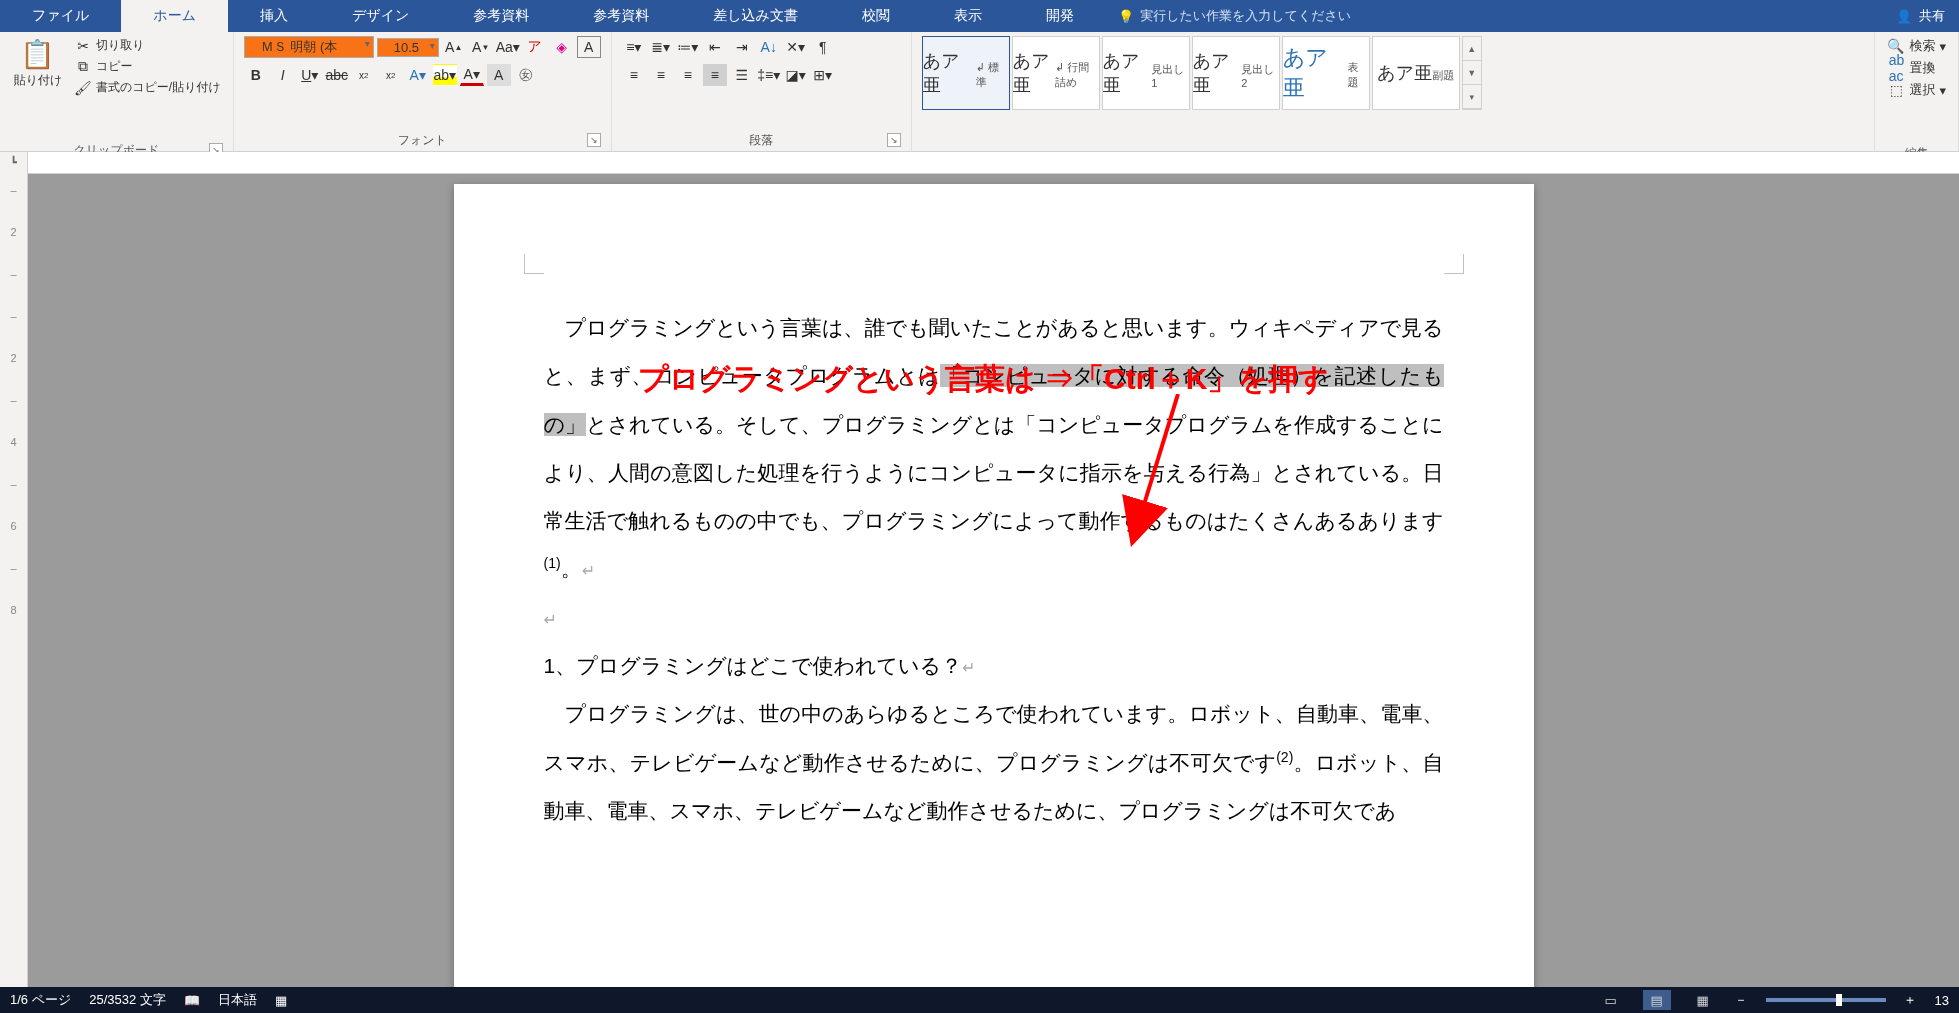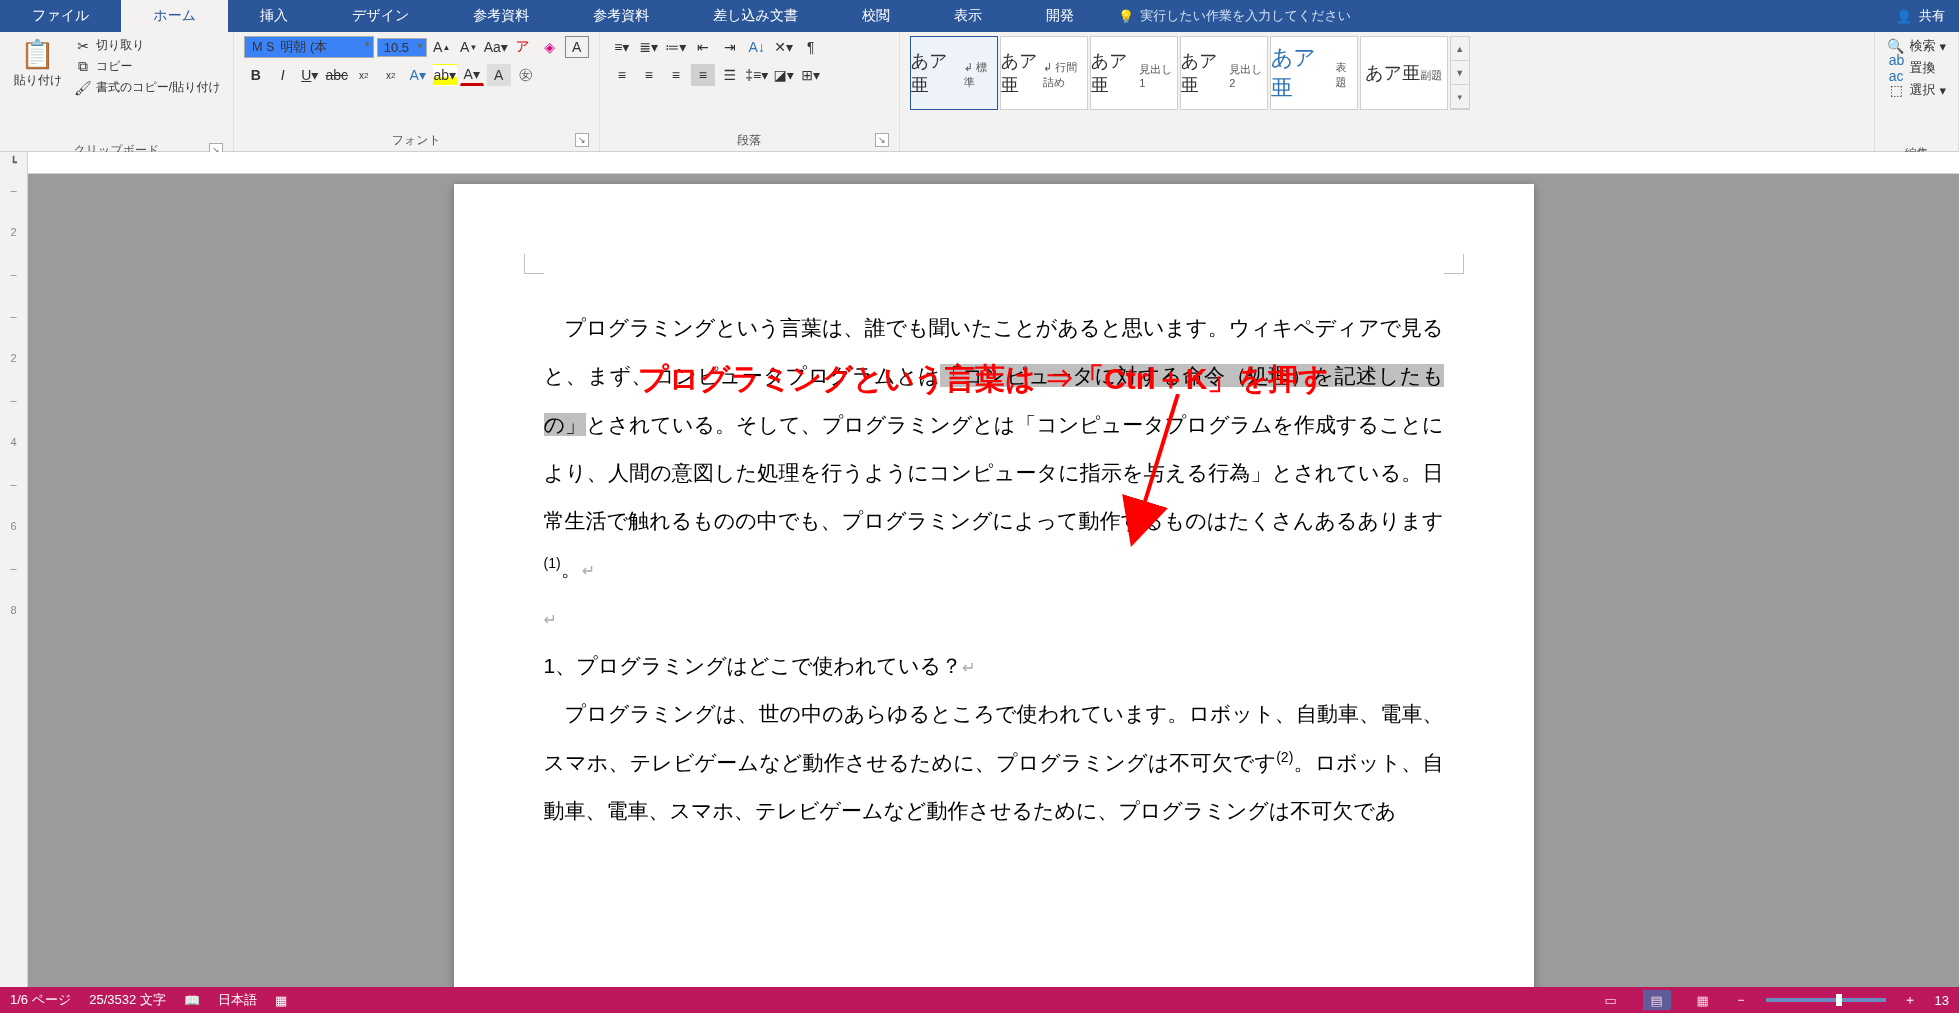--- a/index.html
+++ b/index.html
@@ -25,7 +25,7 @@
 .mini .ic { width: 18px; height: 16px; display: inline-flex; align-items: center; justify-content: center; font-size: 14px; }
 
 .font-row { display: flex; align-items: center; gap: 3px; }
-.combo { border: 1px solid #ababab; background: #3b82f6; font-size: 13px; padding: 1px 18px 1px 6px; position: relative; color: #333; }
+.combo { border: 1px solid #ababab; background: #f97316; font-size: 13px; padding: 1px 18px 1px 16px; position: relative; color: #333; }
 .combo::after { content: "▾"; position: absolute; right: 3px; top: 1px; font-size: 10px; color: #666; }
 .sq { width: 24px; height: 22px; border: 1px solid transparent; display: inline-flex; align-items: center; justify-content: center; font-size: 14px; color: #333; cursor: pointer; }
 .sq.sup { font-size: 10px; position: relative; }

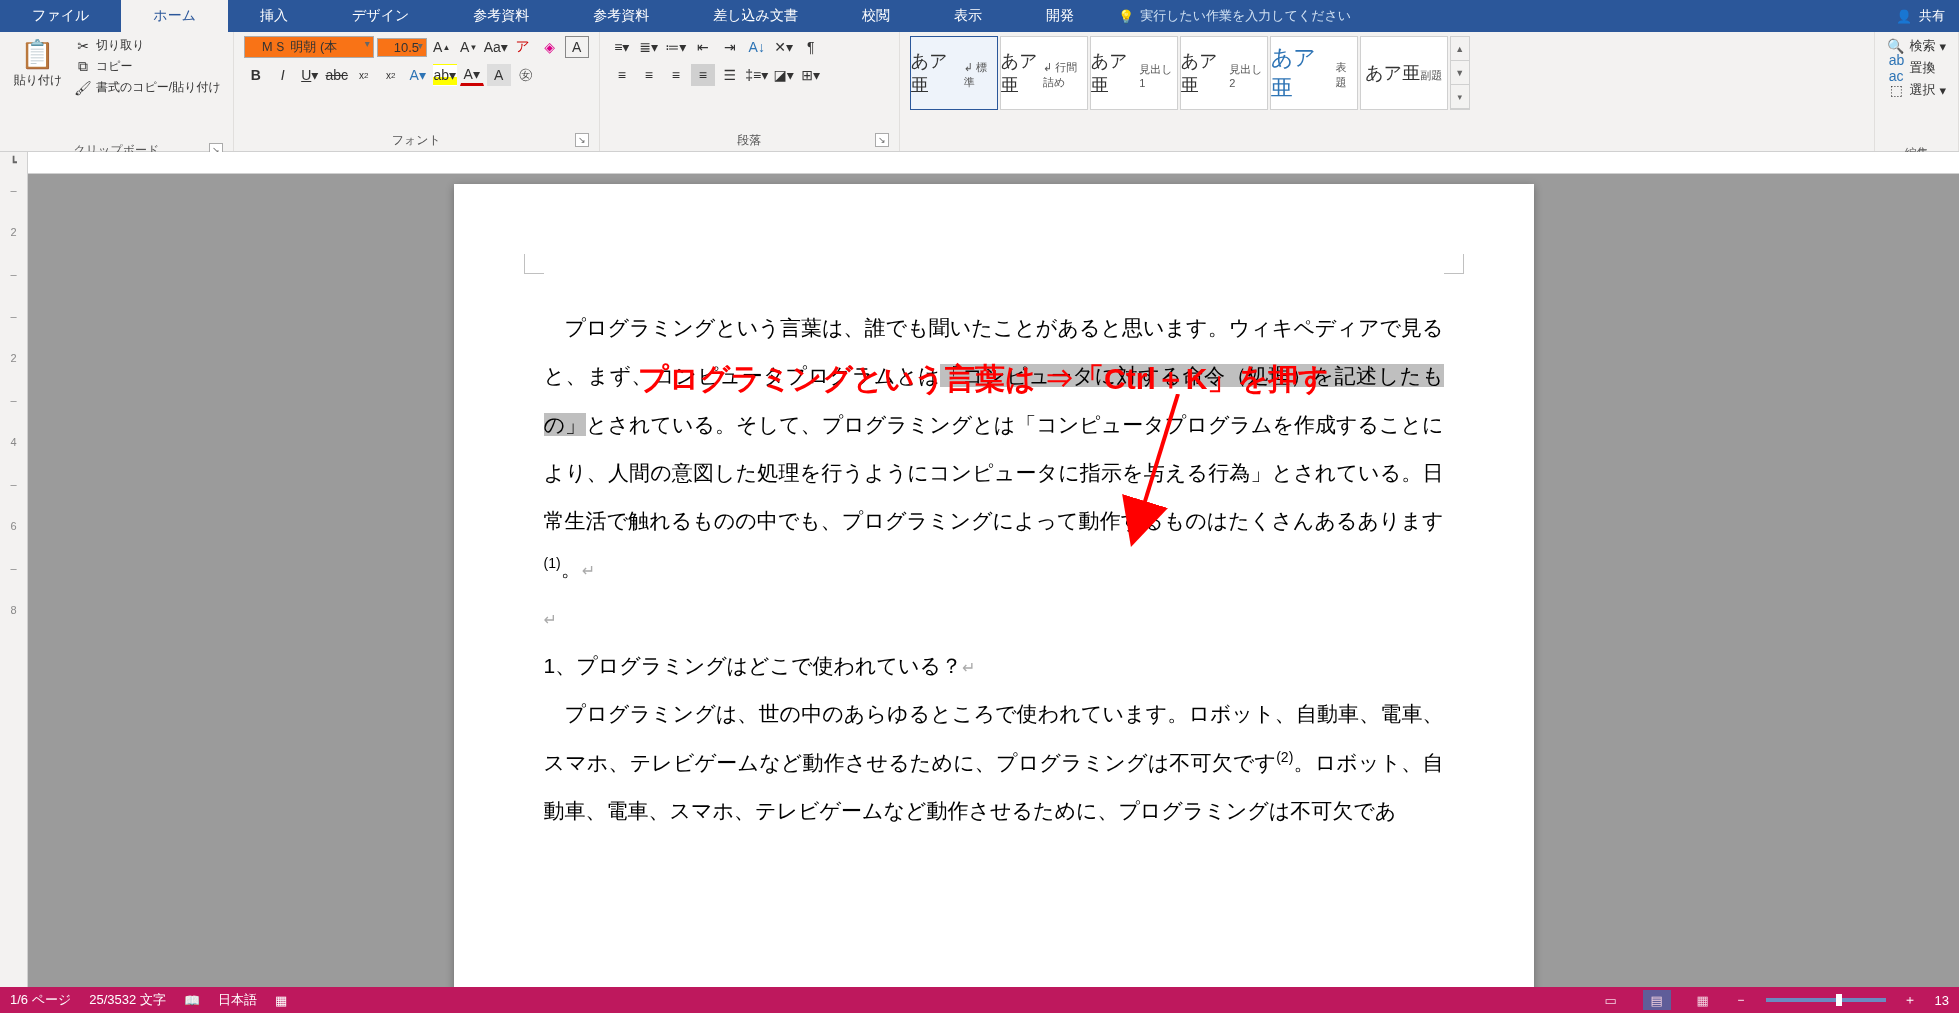--- a/index.html
+++ b/index.html
@@ -124,7 +124,7 @@
     <div class="group-body" style="flex-direction:column;gap:6px">
       <div class="font-row">
         <div class="combo" style="width:130px">ＭＳ 明朝 (本</div>
-        <div class="combo" style="width:50px">10.5</div>
+        <div class="combo" style="width:62px">10.5</div>
         <div class="sq">A<span class="tiny-sup">▲</span></div>
         <div class="sq">A<span class="tiny">▼</span></div>
         <div class="sq">Aa▾</div>

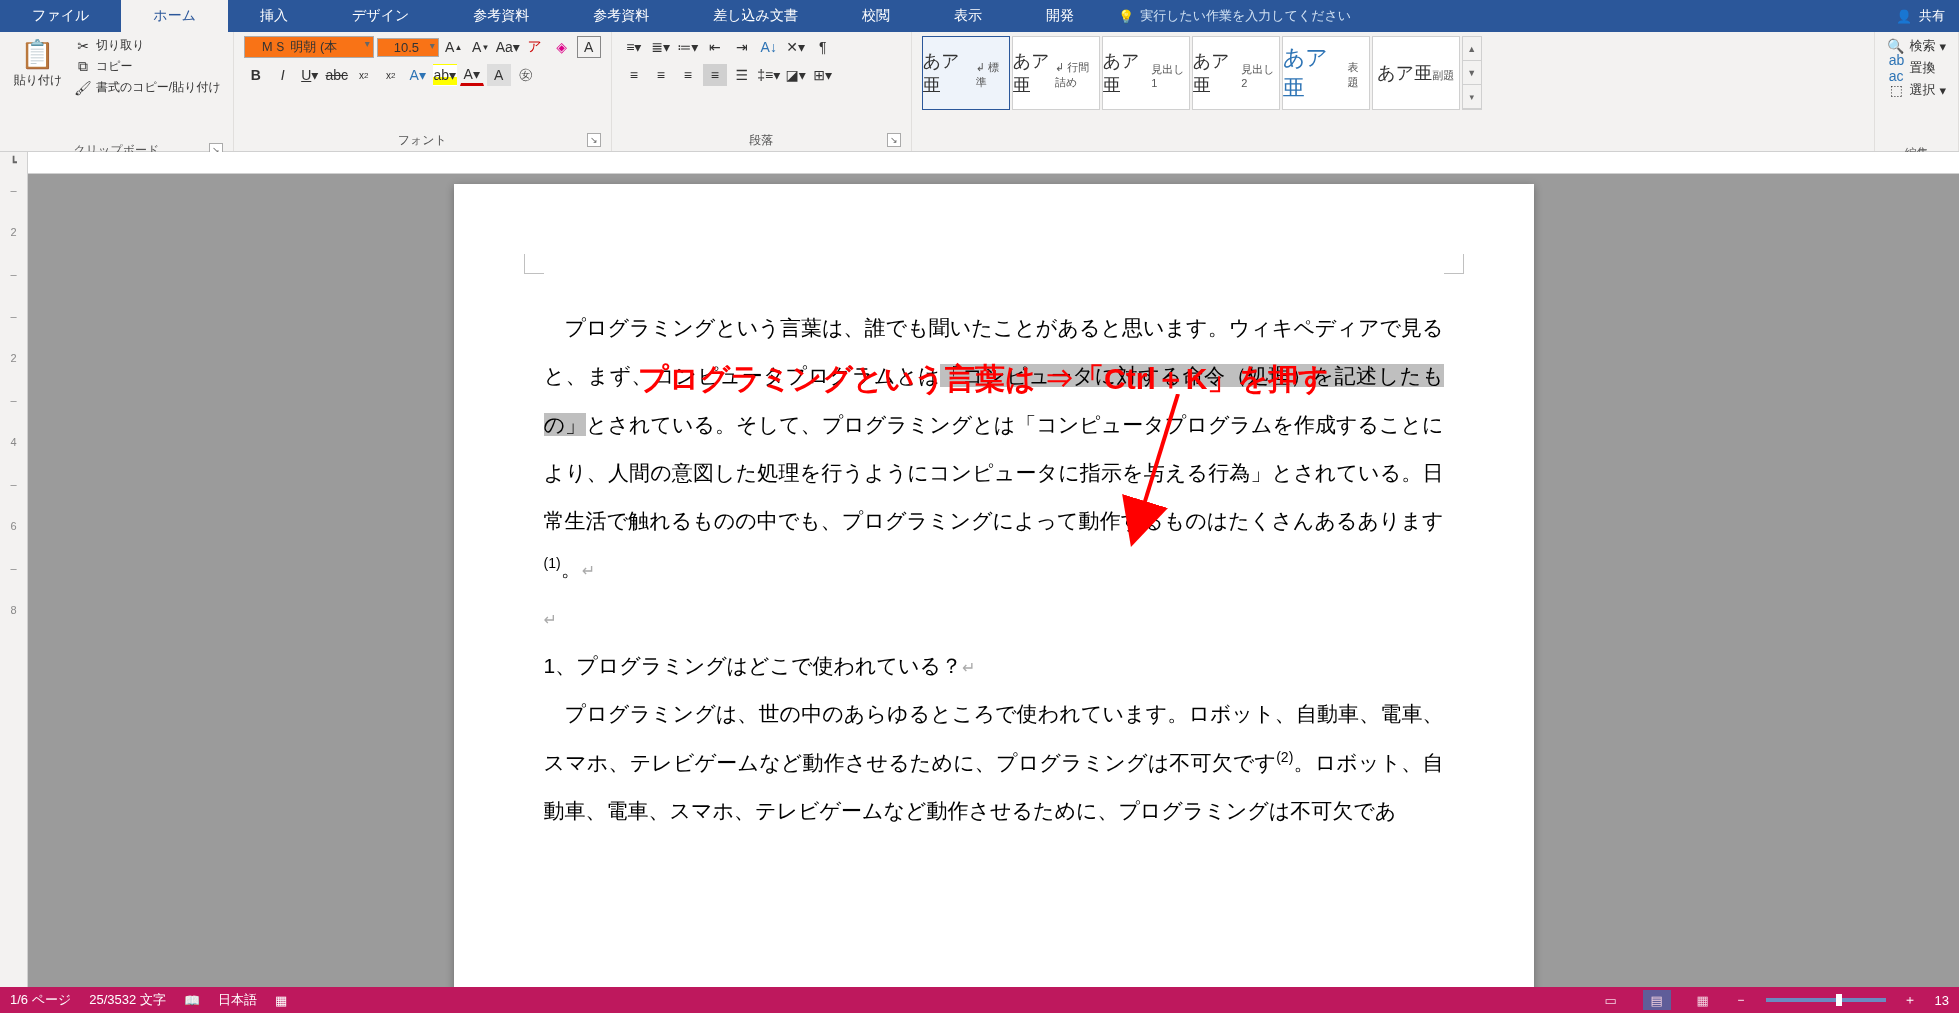--- a/index.html
+++ b/index.html
@@ -63,7 +63,7 @@
 .annotation { position: absolute; top: 185px; left: 610px; color: #ff0000; font-weight: bold; font-size: 30px; font-family: "Meiryo", sans-serif; z-index: 10; white-space: nowrap; }
 .arrow-svg { position: absolute; top: 220px; left: 1090px; z-index: 9; pointer-events: none; }
 
-.statusbar { position: absolute; bottom: 0; left: 0; right: 0; height: 26px; background: #be185d; color: #fff; display: flex; align-items: center; font-size: 13px; padding: 12px 10px; gap: 18px; }
+.statusbar { position: absolute; bottom: 0; left: 0; right: 0; height: 26px; background: #0f172a; color: #fff; display: flex; align-items: center; font-size: 13px; padding: 12px 10px; gap: 18px; }
 .statusbar .spacer { flex: 1; }
 .statusbar .view-btn { width: 28px; height: 20px; display: flex; align-items: center; justify-content: center; cursor: pointer; opacity: .8; }
 .statusbar .zoom-track { width: 120px; height: 4px; background: #6a8bc0; position: relative; }

